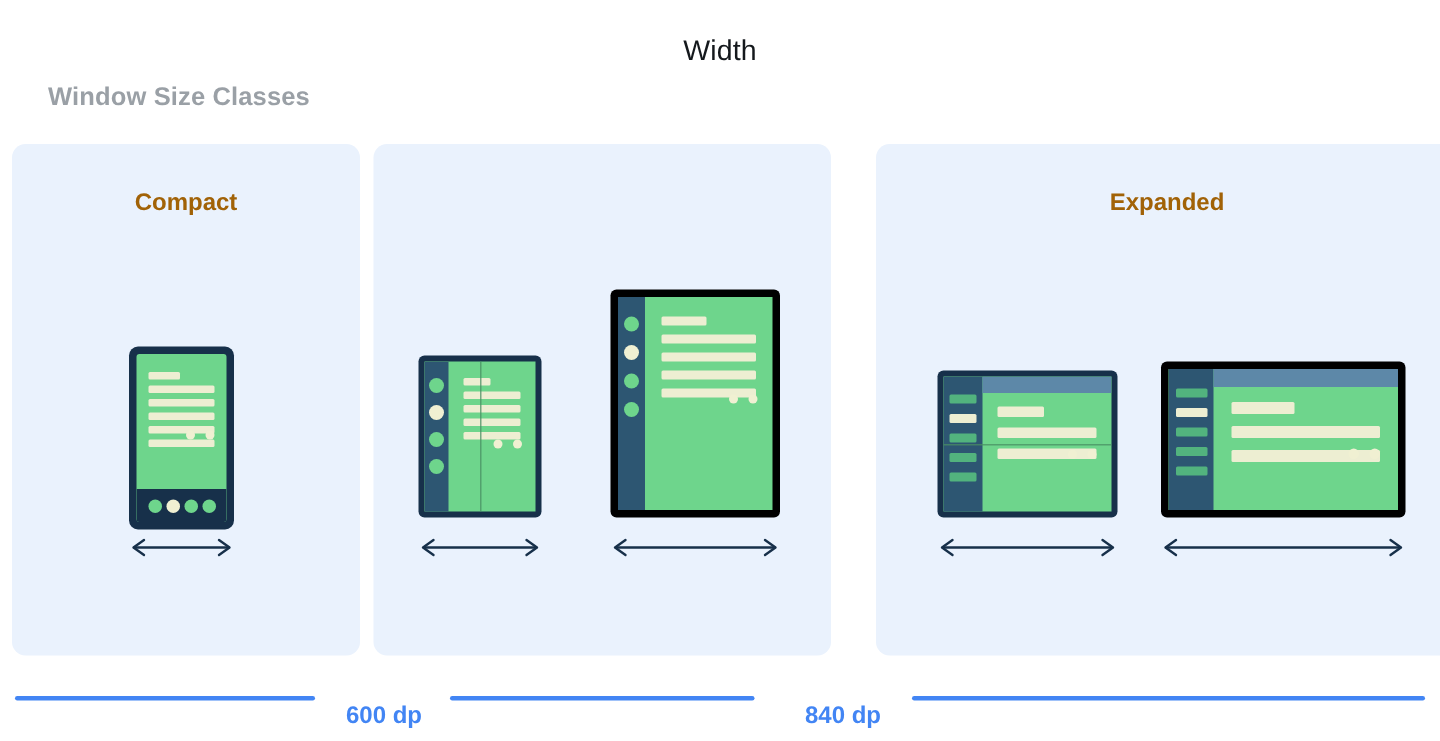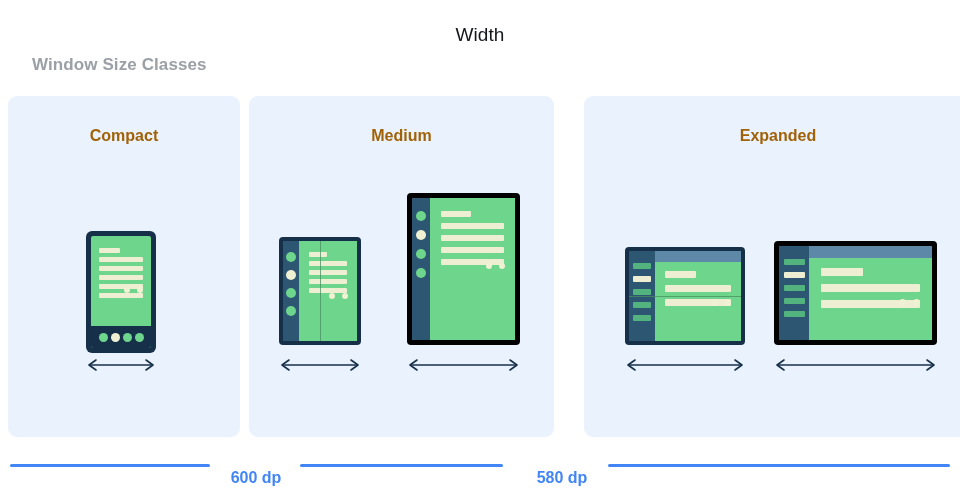--- a/index.html
+++ b/index.html
@@ -130,7 +130,6 @@
   </div>
 
   <div class="panel" style="left:249px;width:305px;">
-    <div class="panel-label">Medium</div>
 
     <div class="device frame-dark" style="left:30px;top:141px;width:82px;height:108px;">
       <div class="inner">

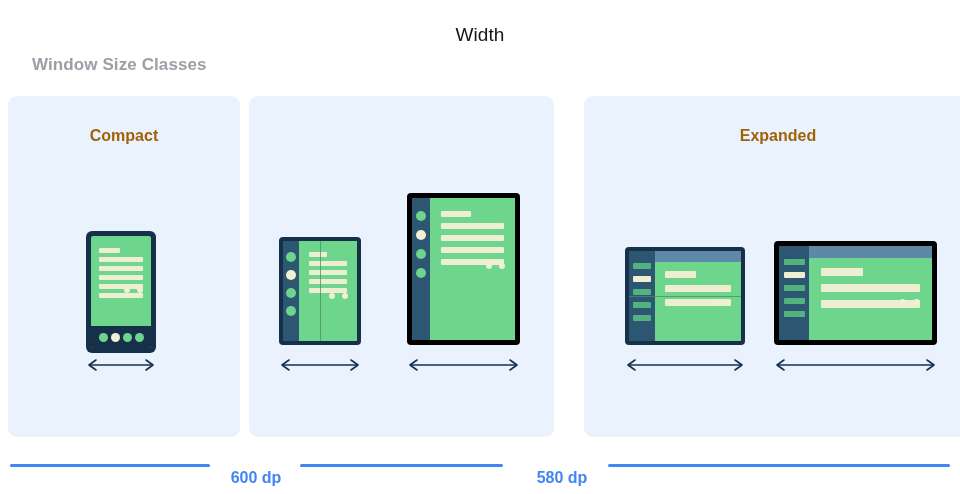--- a/index.html
+++ b/index.html
@@ -262,7 +262,7 @@
     <div class="mline" style="left:10px;width:200px;"></div>
     <div class="mlabel" style="left:218px;width:76px;">600 dp</div>
     <div class="mline" style="left:300px;width:203px;"></div>
-    <div class="mlabel" style="left:512px;width:100px;">580 dp</div>
+    <div class="mlabel" style="left:512px;width:100px;">840 dp</div>
     <div class="mline" style="left:608px;width:342px;"></div>
   </div>
 

